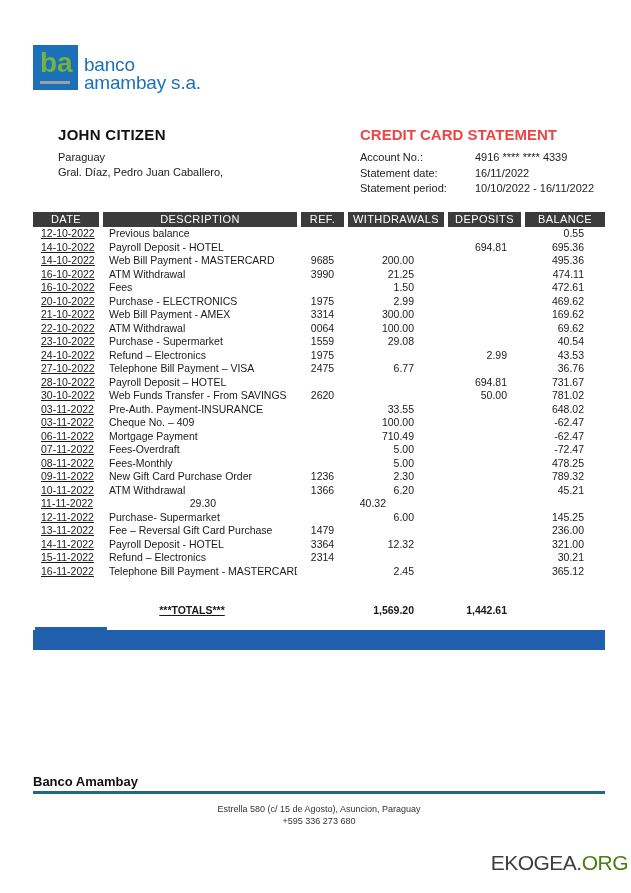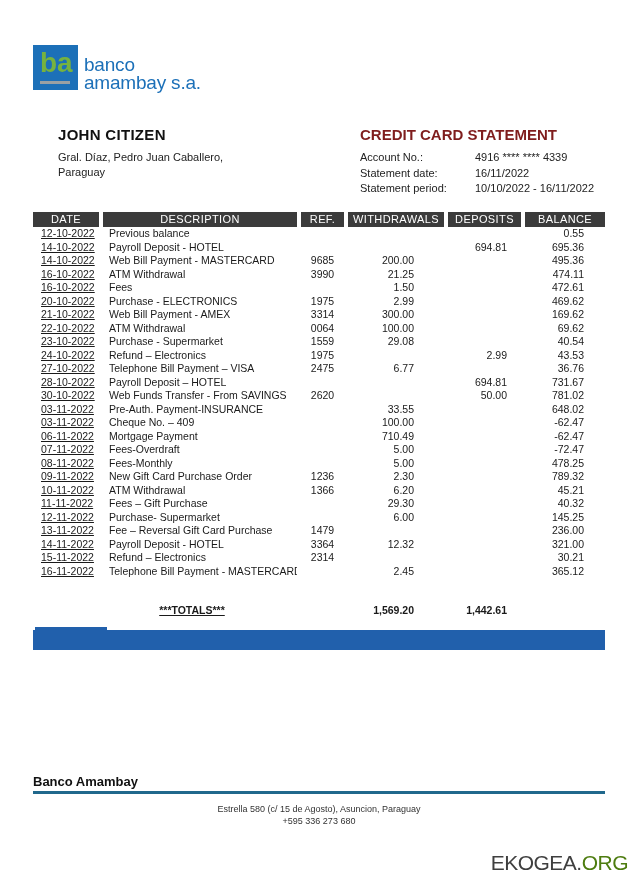--- a/index.html
+++ b/index.html
@@ -18,7 +18,7 @@
   .customer-name{font-size:15px;font-weight:700;letter-spacing:0.3px;color:#111;}
   .customer-addr{margin-top:7px;font-size:11px;line-height:15px;color:#222;}
   .stmt{position:absolute;left:360px;top:126px;width:250px;}
-  .stmt-title{font-size:15px;font-weight:700;color:#7f1d1d;}
+  .stmt-title{font-size:15px;font-weight:700;color:#ef4444;}
   .stmt-fields{margin-top:7px;font-size:11px;color:#222;}
   .stmt-row{display:flex;line-height:15.5px;}
   .stmt-label{width:115px;}

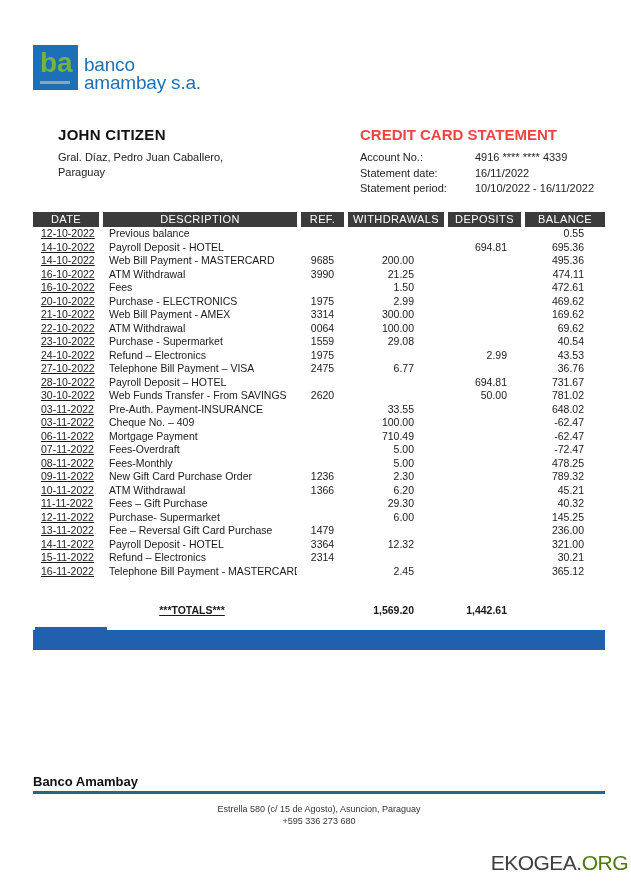--- a/index.html
+++ b/index.html
@@ -72,8 +72,8 @@
 <section class="customer">
   <div class="customer-name">JOHN CITIZEN</div>
   <div class="customer-addr">
+    <div>Paraguay</div>
     <div>Gral. Díaz, Pedro Juan Caballero,</div>
-    <div>Paraguay</div>
   </div>
 </section>
 

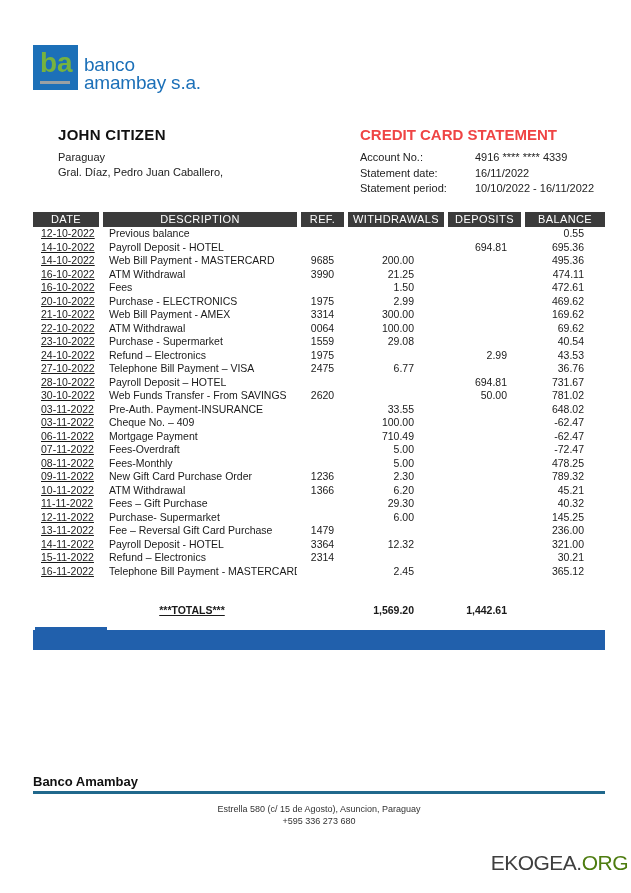--- a/index.html
+++ b/index.html
@@ -288,7 +288,6 @@
 
   <div class="t-row body-row">
     <div class="cell c-date">11-11-2022</div>
-    <div class="cell c-desc">Fees – Gift Purchase</div>
     <div class="cell c-ref"></div>
     <div class="cell c-wd">29.30</div>
     <div class="cell c-dep"></div>

